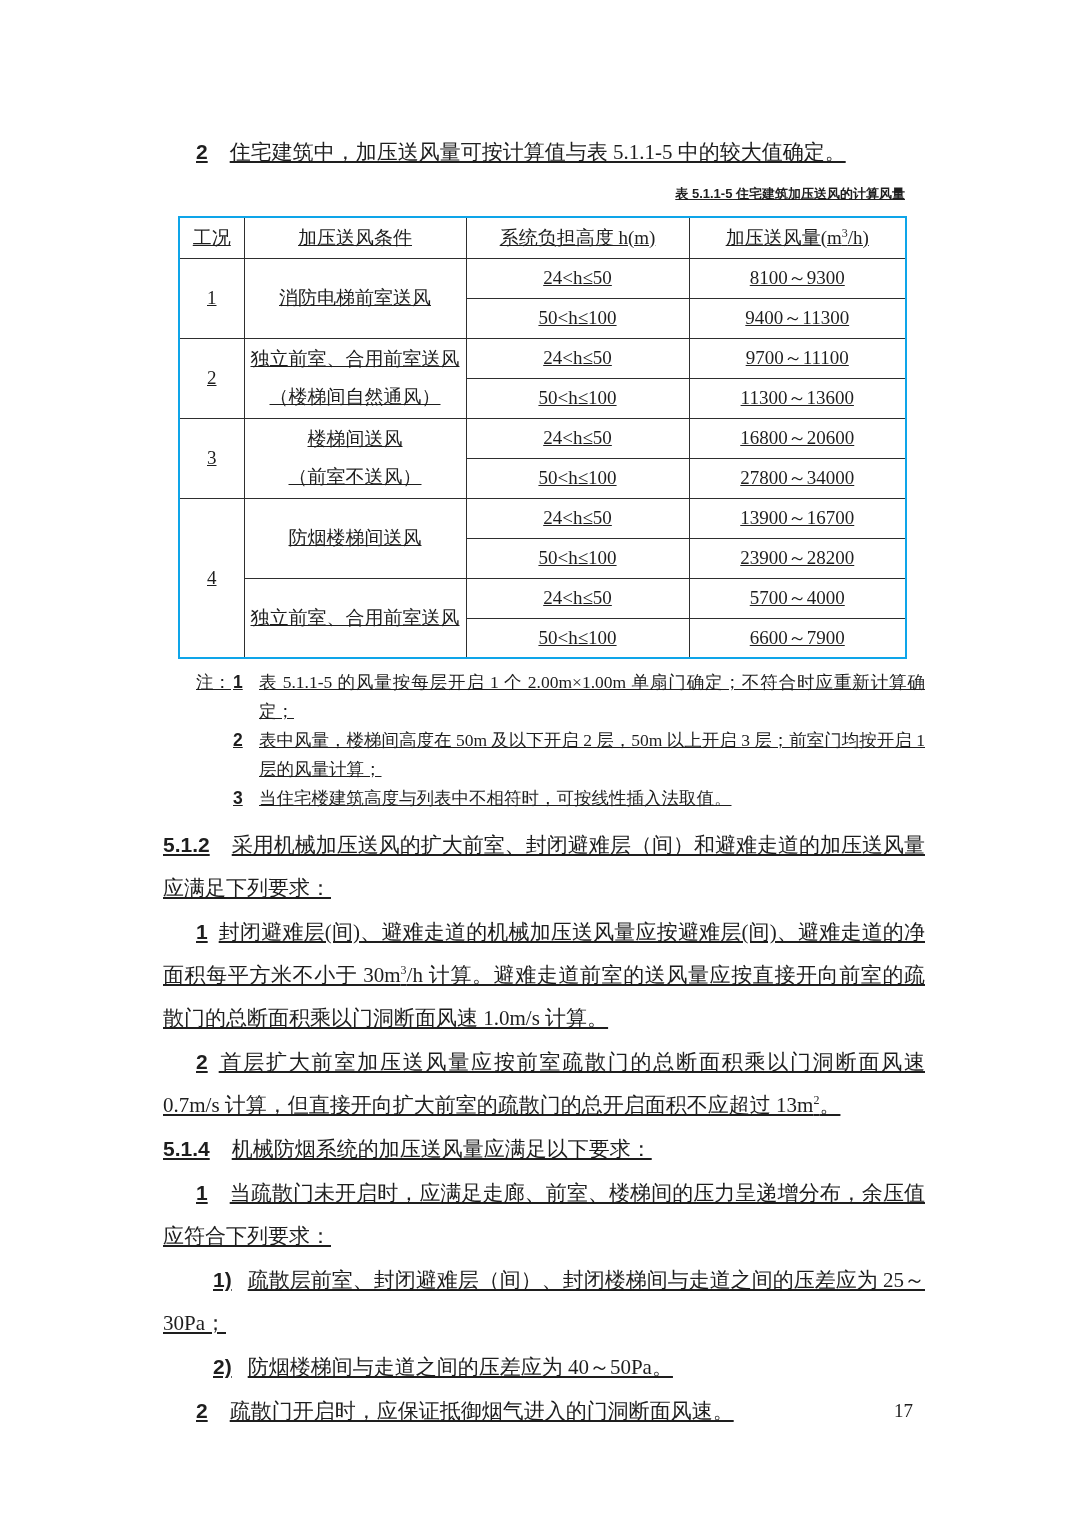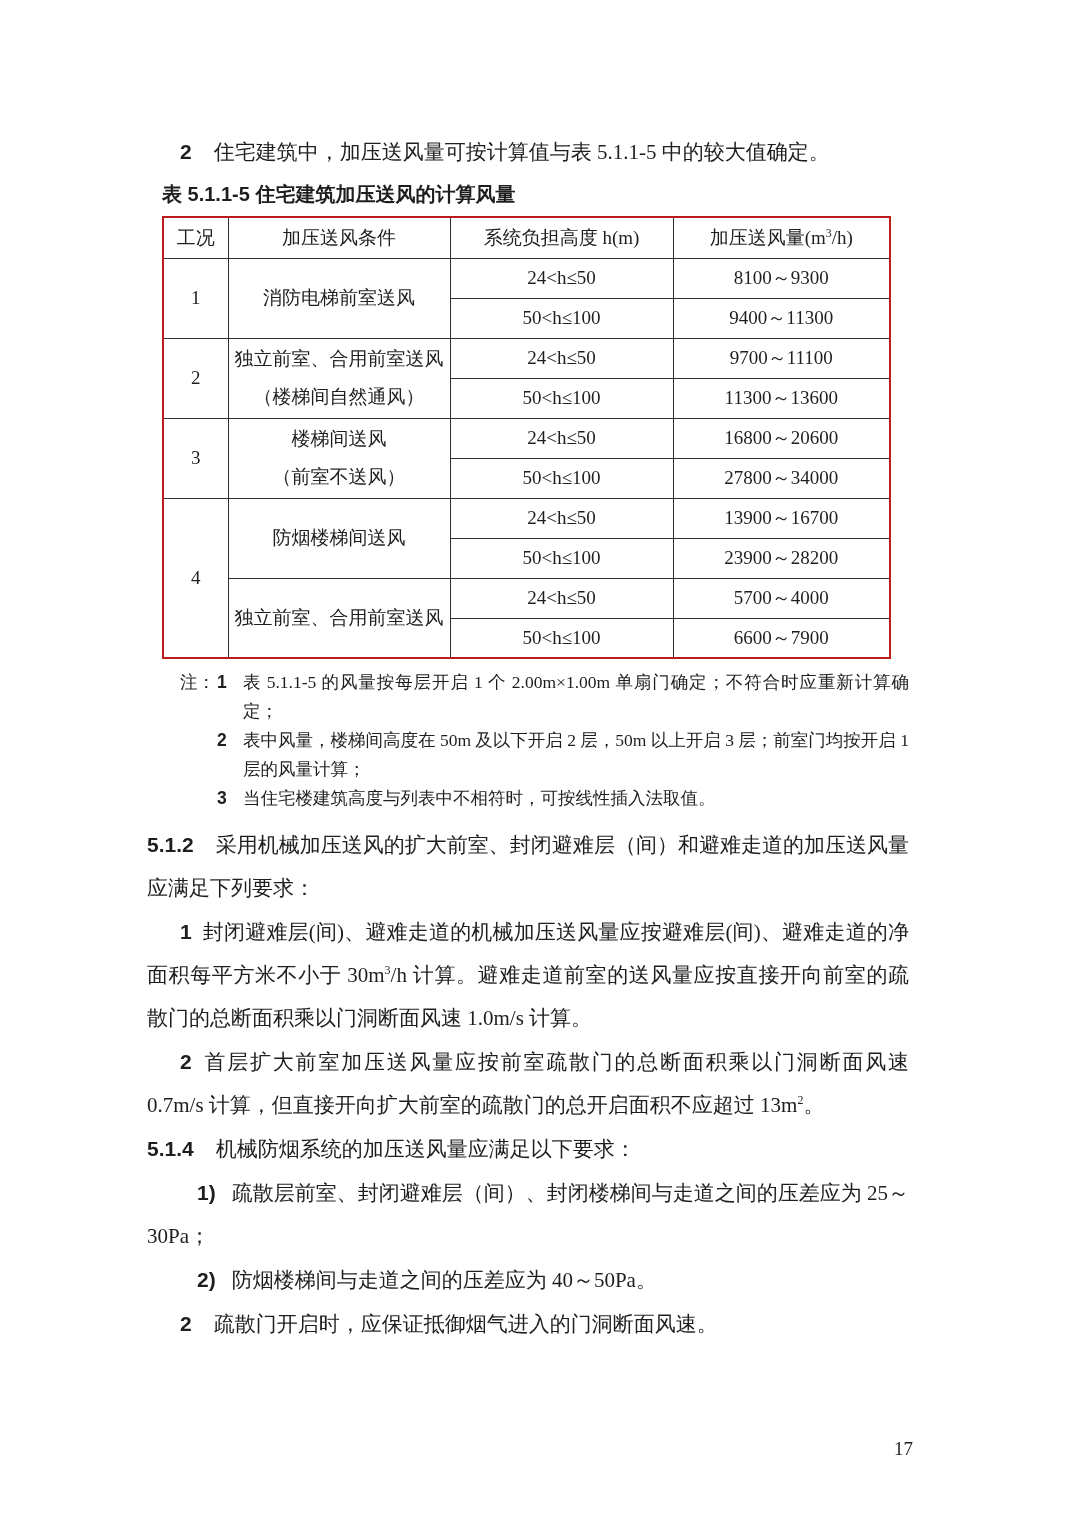--- a/index.html
+++ b/index.html
@@ -8,7 +8,7 @@
     font-family:"Liberation Serif","DejaVu Serif",serif;color:#1e1e1e;
     overflow:hidden;
   }
-  .content{position:absolute;left:147px;top:130px;width:762px;}
+  .content{position:absolute;left:163px;top:130px;width:762px;text-decoration:underline;}
   .para{font-size:21px;line-height:43px;text-align:justify;margin:0;}
   .indent{text-indent:33px;}
   .indent2{text-indent:50px;}

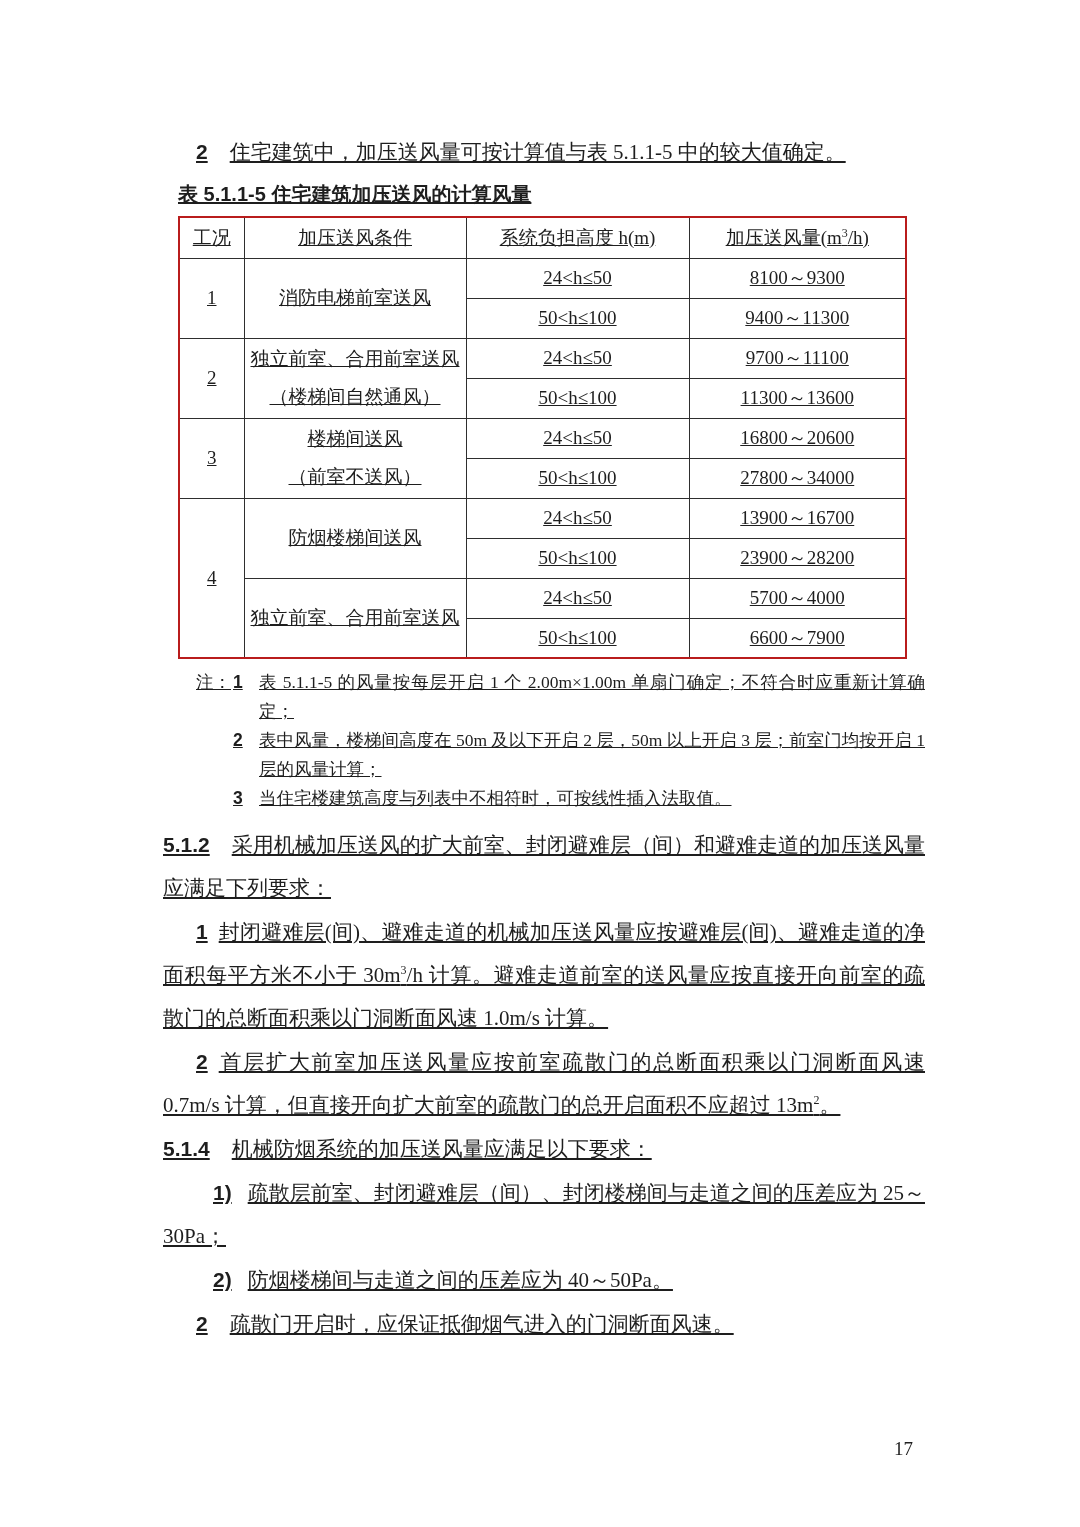--- a/index.html
+++ b/index.html
@@ -17,8 +17,8 @@
   .gap-md{margin-right:16px;}
   .gap-sm{margin-right:11px;}
   .table-title{
-    font-size:20px;font-weight:bold;line-height:28px;margin:6px 0 0 15px;
-    width:727px;text-align:left;
+    font-size:13px;font-weight:bold;line-height:28px;margin:6px 0 0 15px;
+    width:727px;text-align:right;
     font-family:"Liberation Sans","DejaVu Sans",sans-serif;
   }
   table.dtable{

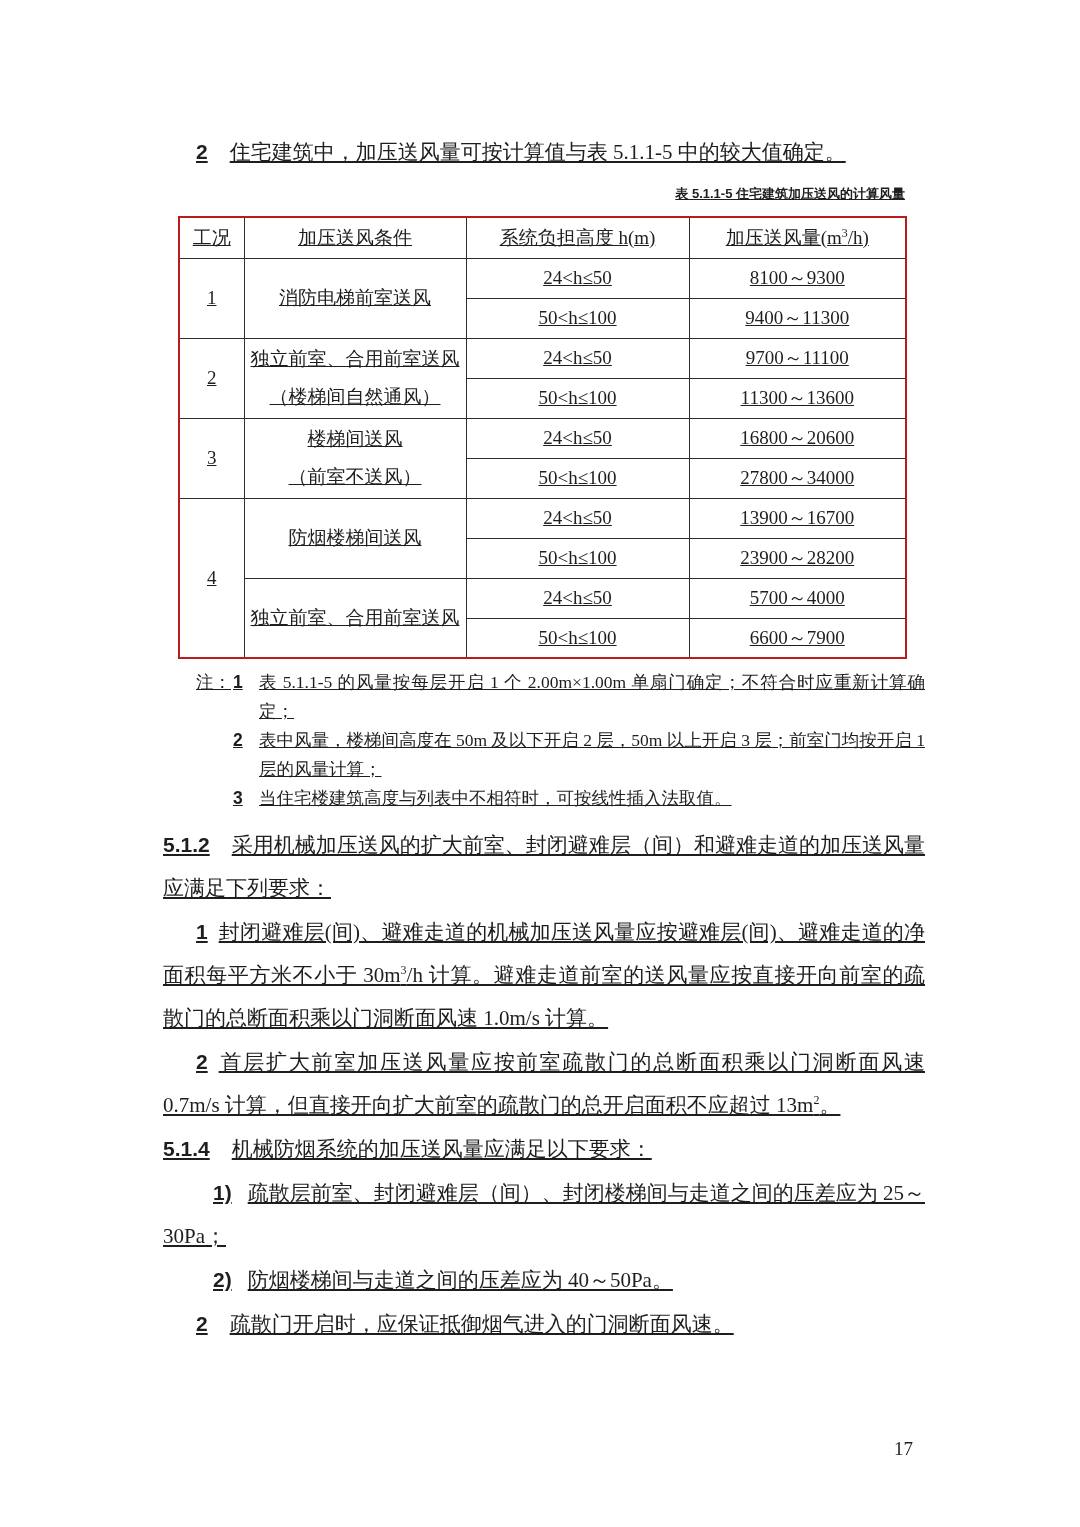--- a/index.html
+++ b/index.html
@@ -24,7 +24,7 @@
   table.dtable{
     border-collapse:collapse;table-layout:fixed;
     width:727px;margin:8px 0 0 15px;
-    border:2px solid #b91c1c;
+    border:2px solid #0ea5e9;
   }
   table.dtable th,table.dtable td{
     border:1.5px solid #2e2e2e;text-align:center;vertical-align:middle;

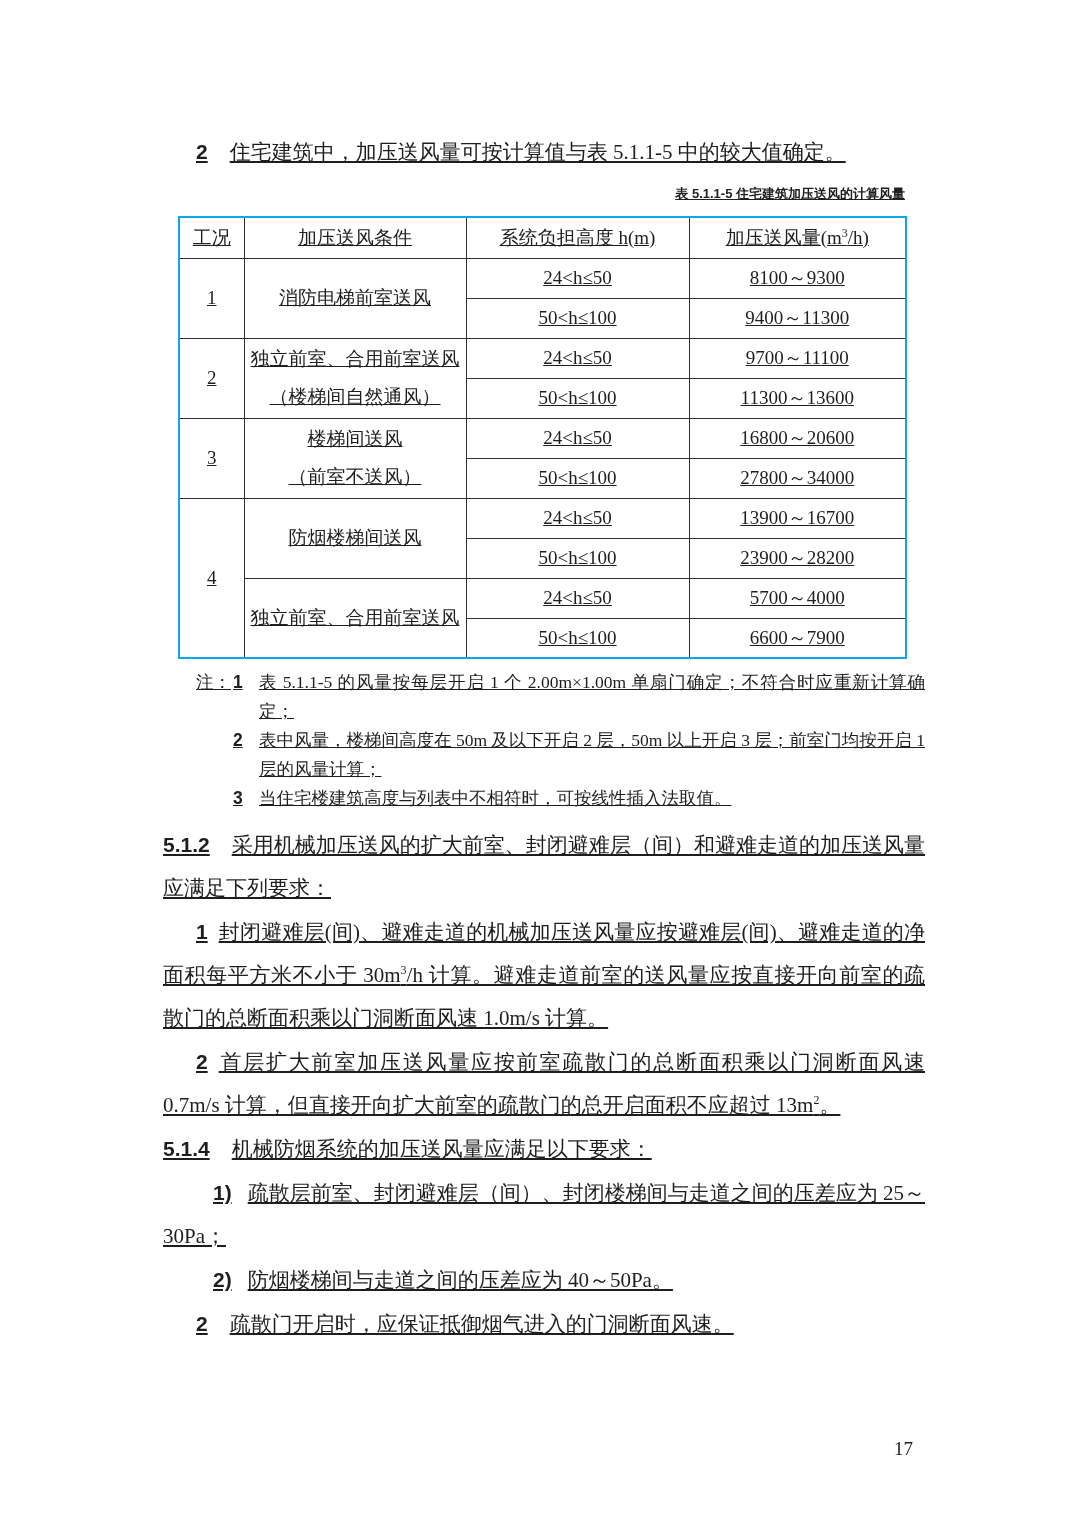--- a/index.html
+++ b/index.html
@@ -167,6 +167,7 @@
 
     <p class="para"><span class="num gap-lg">5.1.4</span><span>机械防烟系统的加压送风量应满足以下要求：</span></p>
 
+    <p class="para indent"><span class="num gap-lg">1</span><span>当疏散门未开启时，应满足走廊、前室、楼梯间的压力呈递增分布，余压值应符合下列要求：</span></p>
 
     <p class="para indent2"><span class="num gap-md">1)</span><span>疏散层前室、封闭避难层（间）、封闭楼梯间与走道之间的压差应为 25～30Pa；</span></p>
 

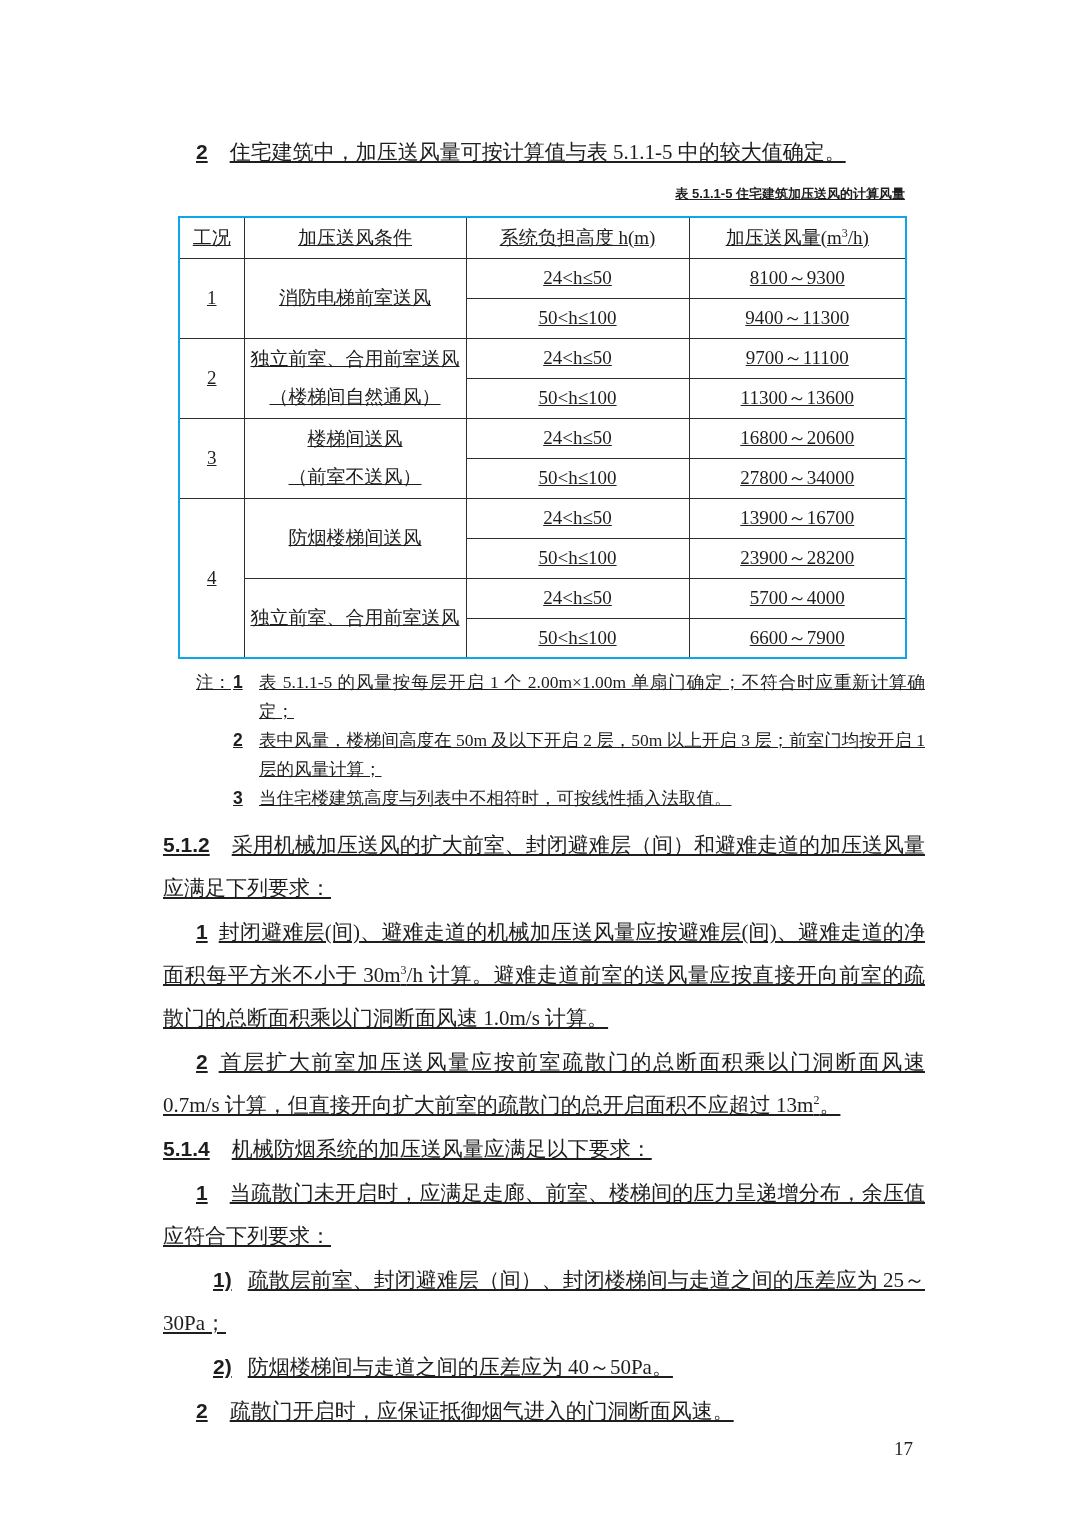--- a/index.html
+++ b/index.html
@@ -40,7 +40,7 @@
   .note-num{font-weight:bold;font-family:"Liberation Sans","DejaVu Sans",sans-serif;}
   .body-text{margin-top:10px;}
   .page-num{
-    position:absolute;top:1434px;left:163px;width:762px;
+    position:absolute;top:1396px;left:163px;width:762px;
     text-align:right;padding-right:12px;box-sizing:border-box;
     font-size:19px;line-height:30px;
   }

